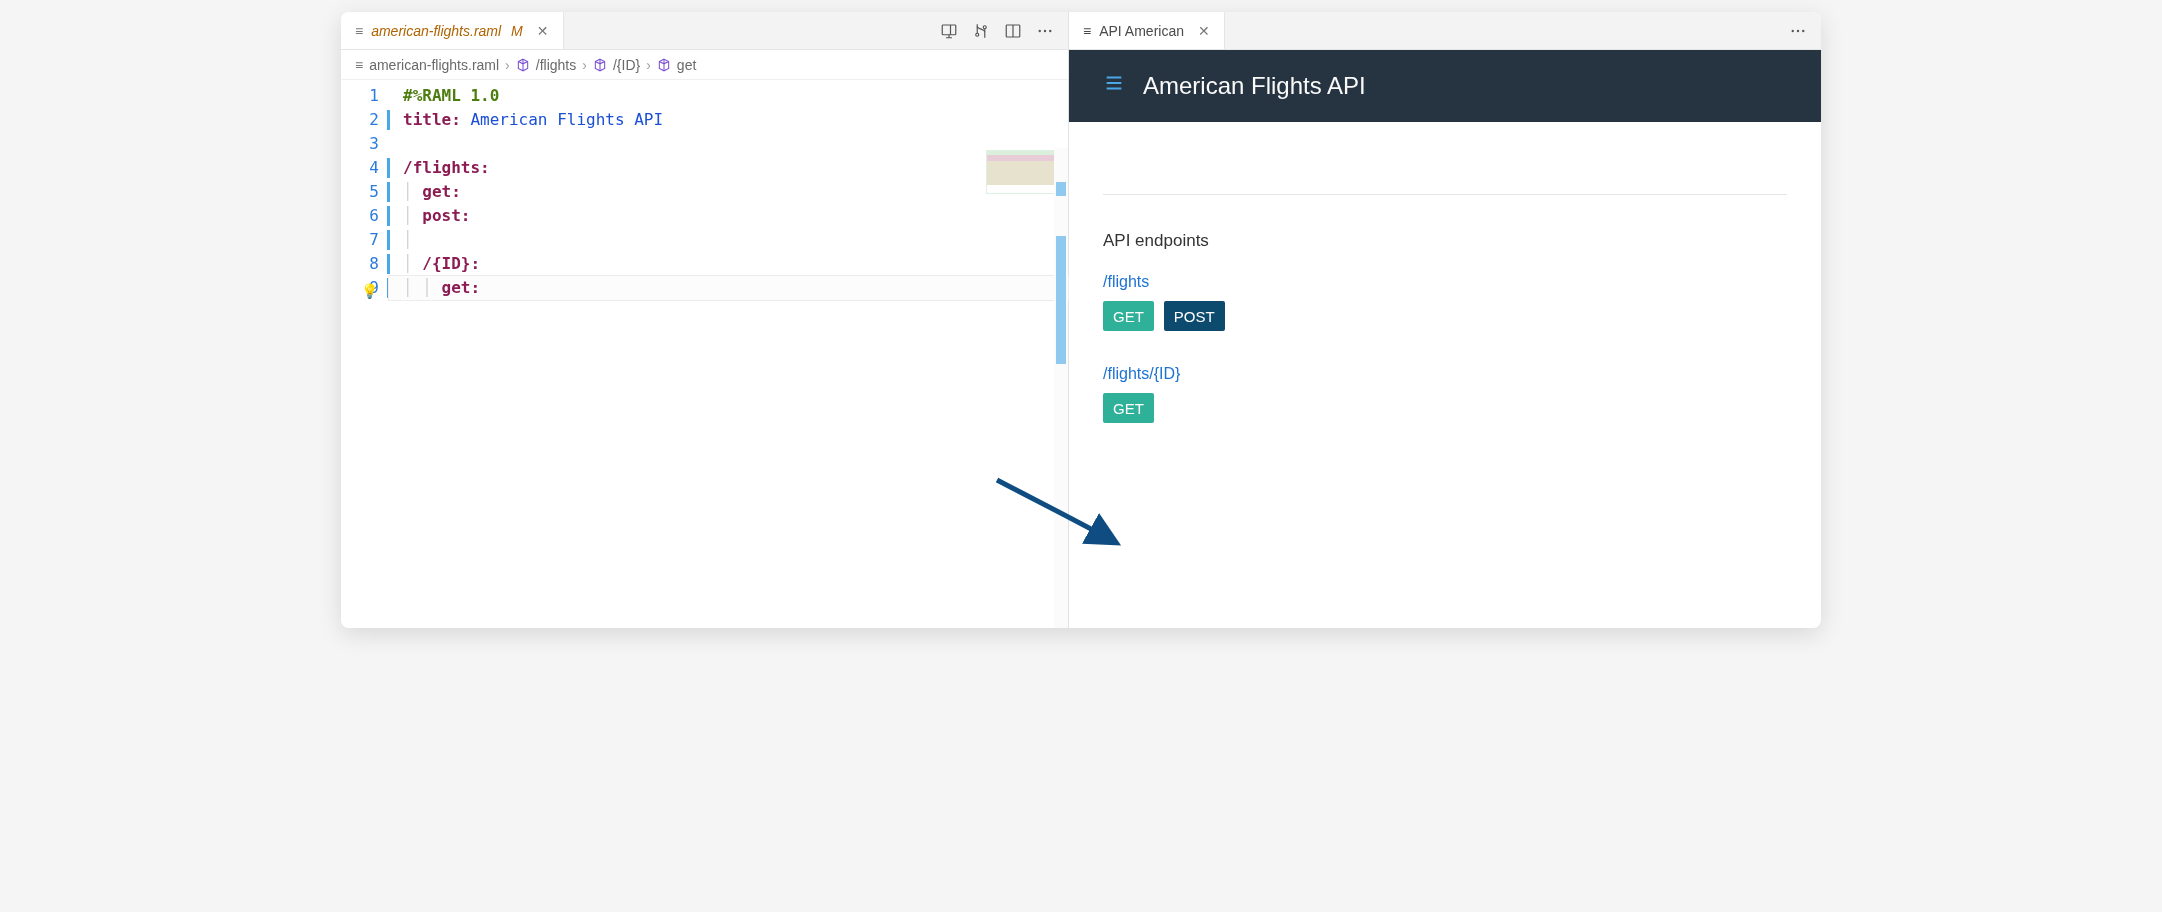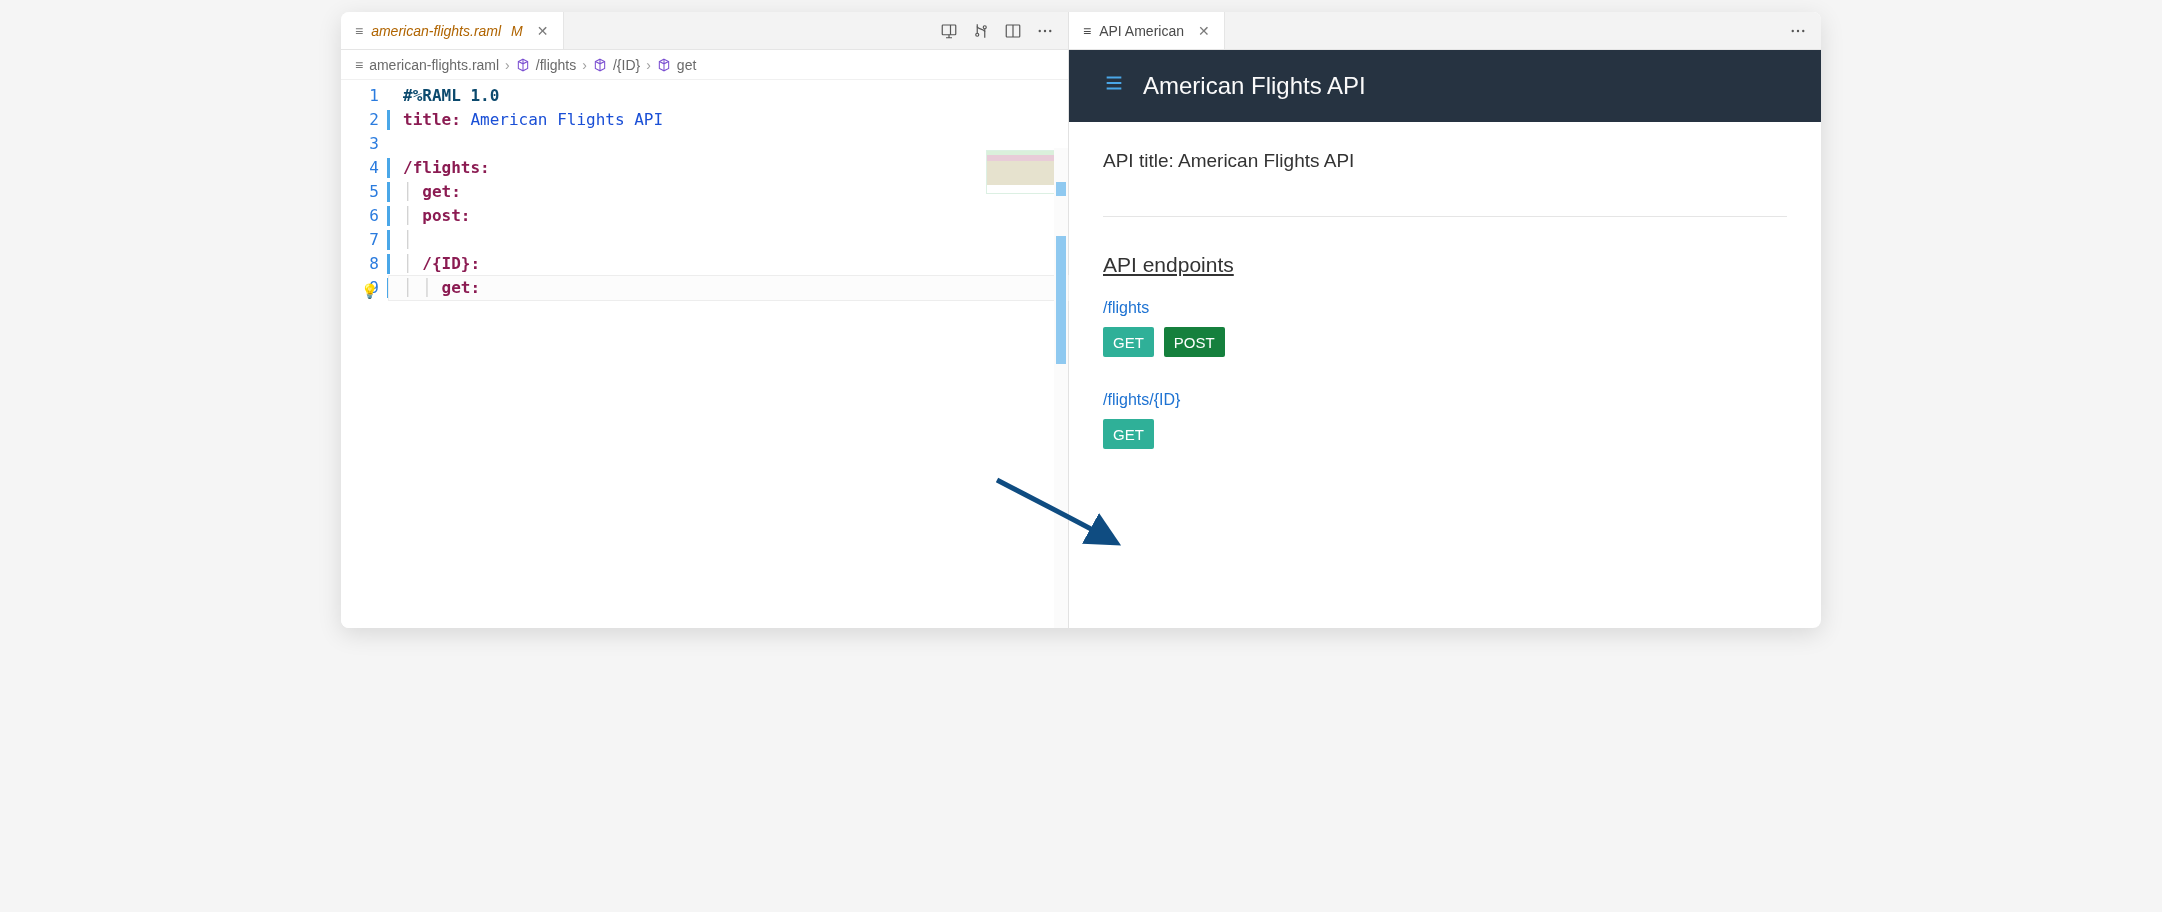--- a/index.html
+++ b/index.html
@@ -123,7 +123,7 @@
     color: #e9b400;
     font-size: 14px;
   }
-  .tok-green { color: #0c4a6e; font-weight: 600; text-align: center; }
+  .tok-green { color: #4d7c0f; font-weight: 600; text-align: center; }
   .tok-key   { color: #8b1b52; font-weight: 700; }
   .tok-str   { color: #1a4fd6; }
   .tok-guide { color: #d0d0d0; }

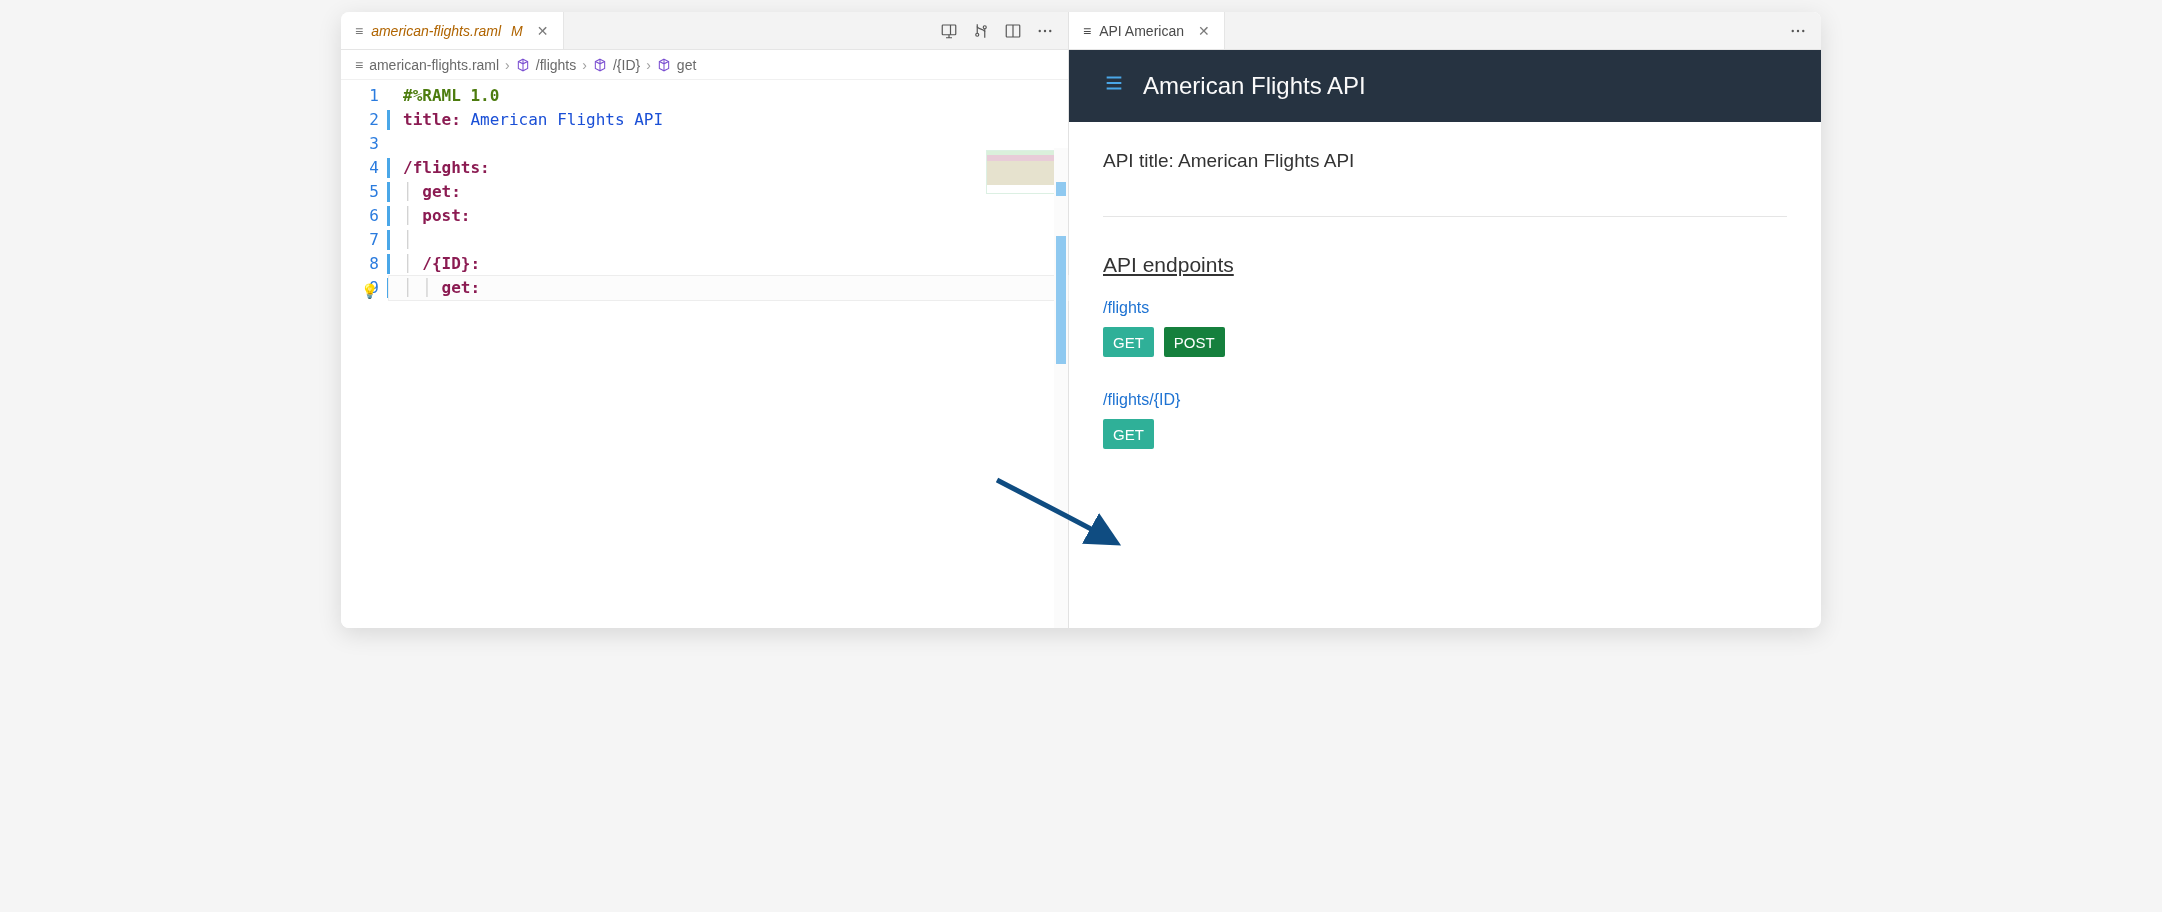--- a/index.html
+++ b/index.html
@@ -364,10 +364,6 @@
     </div>
 
     <div class="console-body">
-      <div class="api-title-line">
-        <span>API title:</span>
-        <span>American Flights API</span>
-      </div>
       <div class="hr"></div>
       <div class="section-label">API endpoints</div>
       <div id="endpoints">

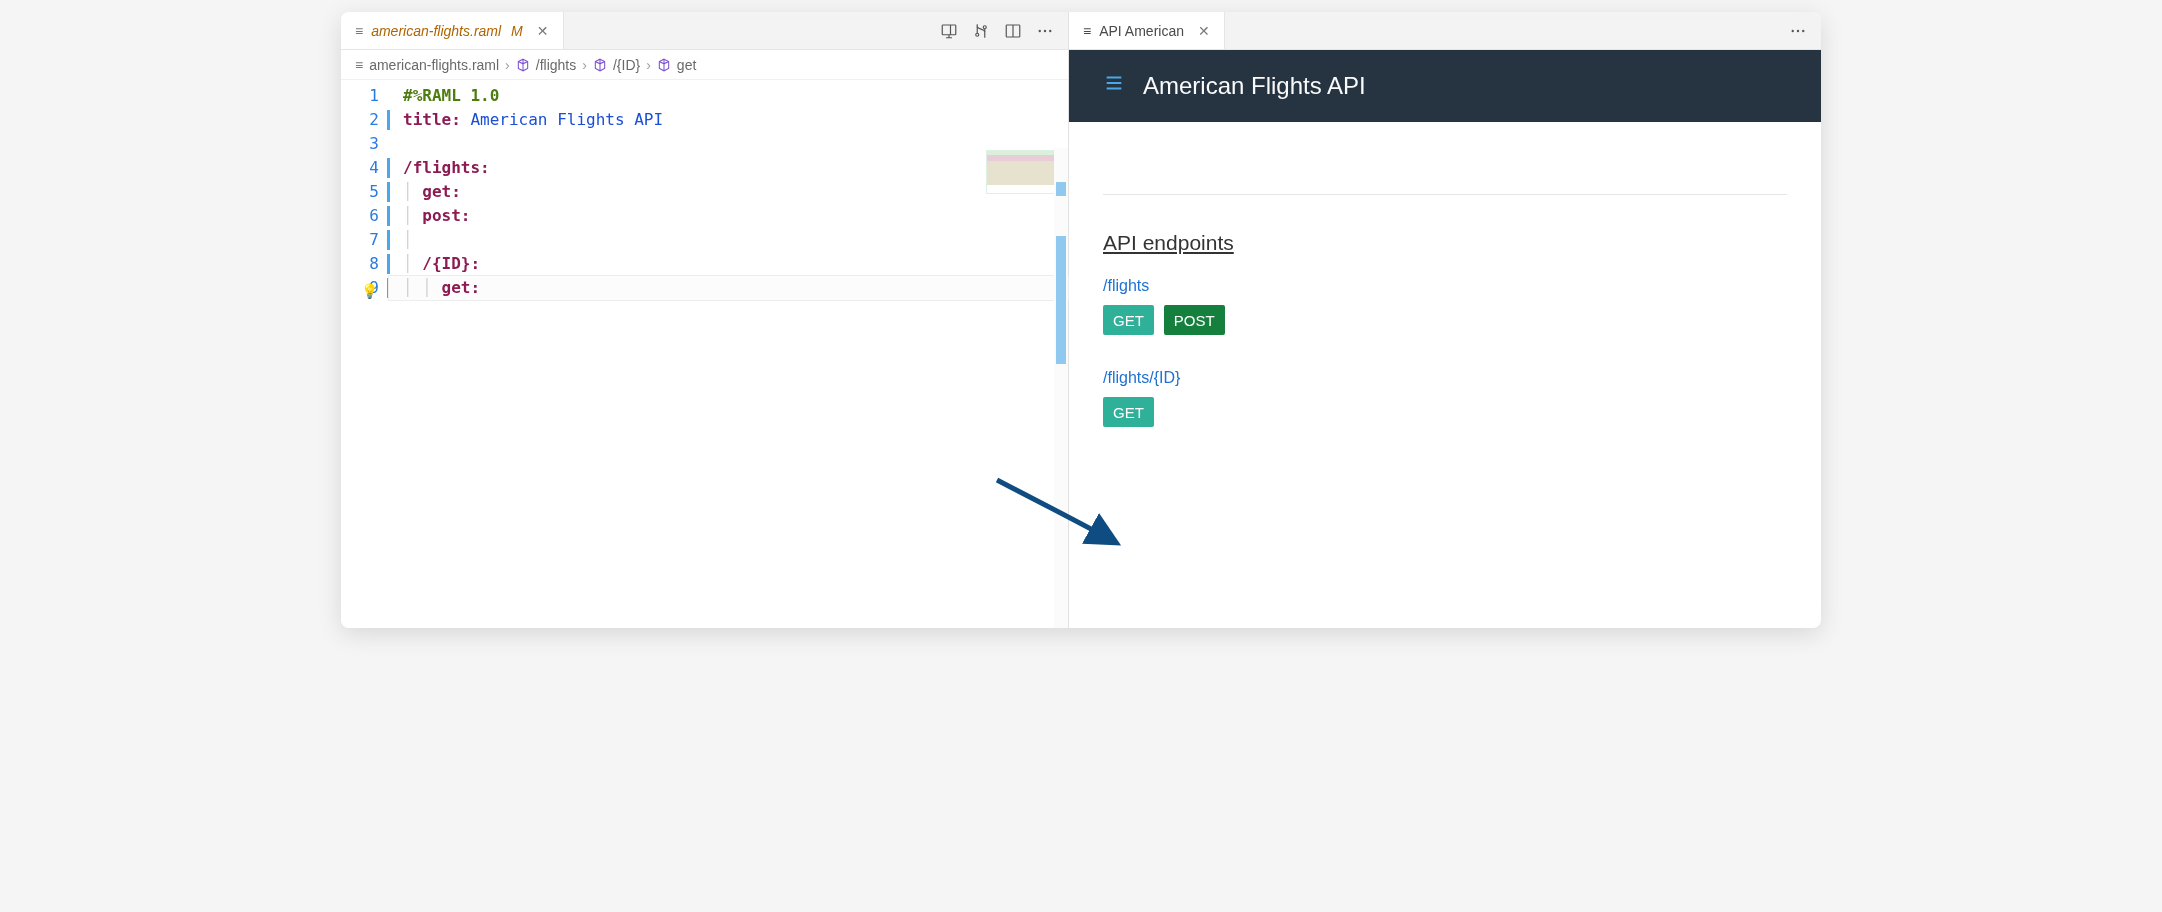--- a/index.html
+++ b/index.html
@@ -208,7 +208,7 @@
   }
   .api-title-line { font-size: 19px; color: #333; }
   .hr { height: 1px; background: #e5e5e5; margin: 44px 0 36px; }
-  .section-label { font-size: 21px; color: #333; margin-bottom: 22px; text-decoration: underline; }
+  .section-label { font-size: 17px; color: #333; margin-bottom: 22px; }
   .endpoint { margin-bottom: 34px; }
   .endpoint-path { color: #1d72d2; font-size: 16px; margin-bottom: 10px; cursor: pointer; }
   .badges { display: flex; gap: 10px; }

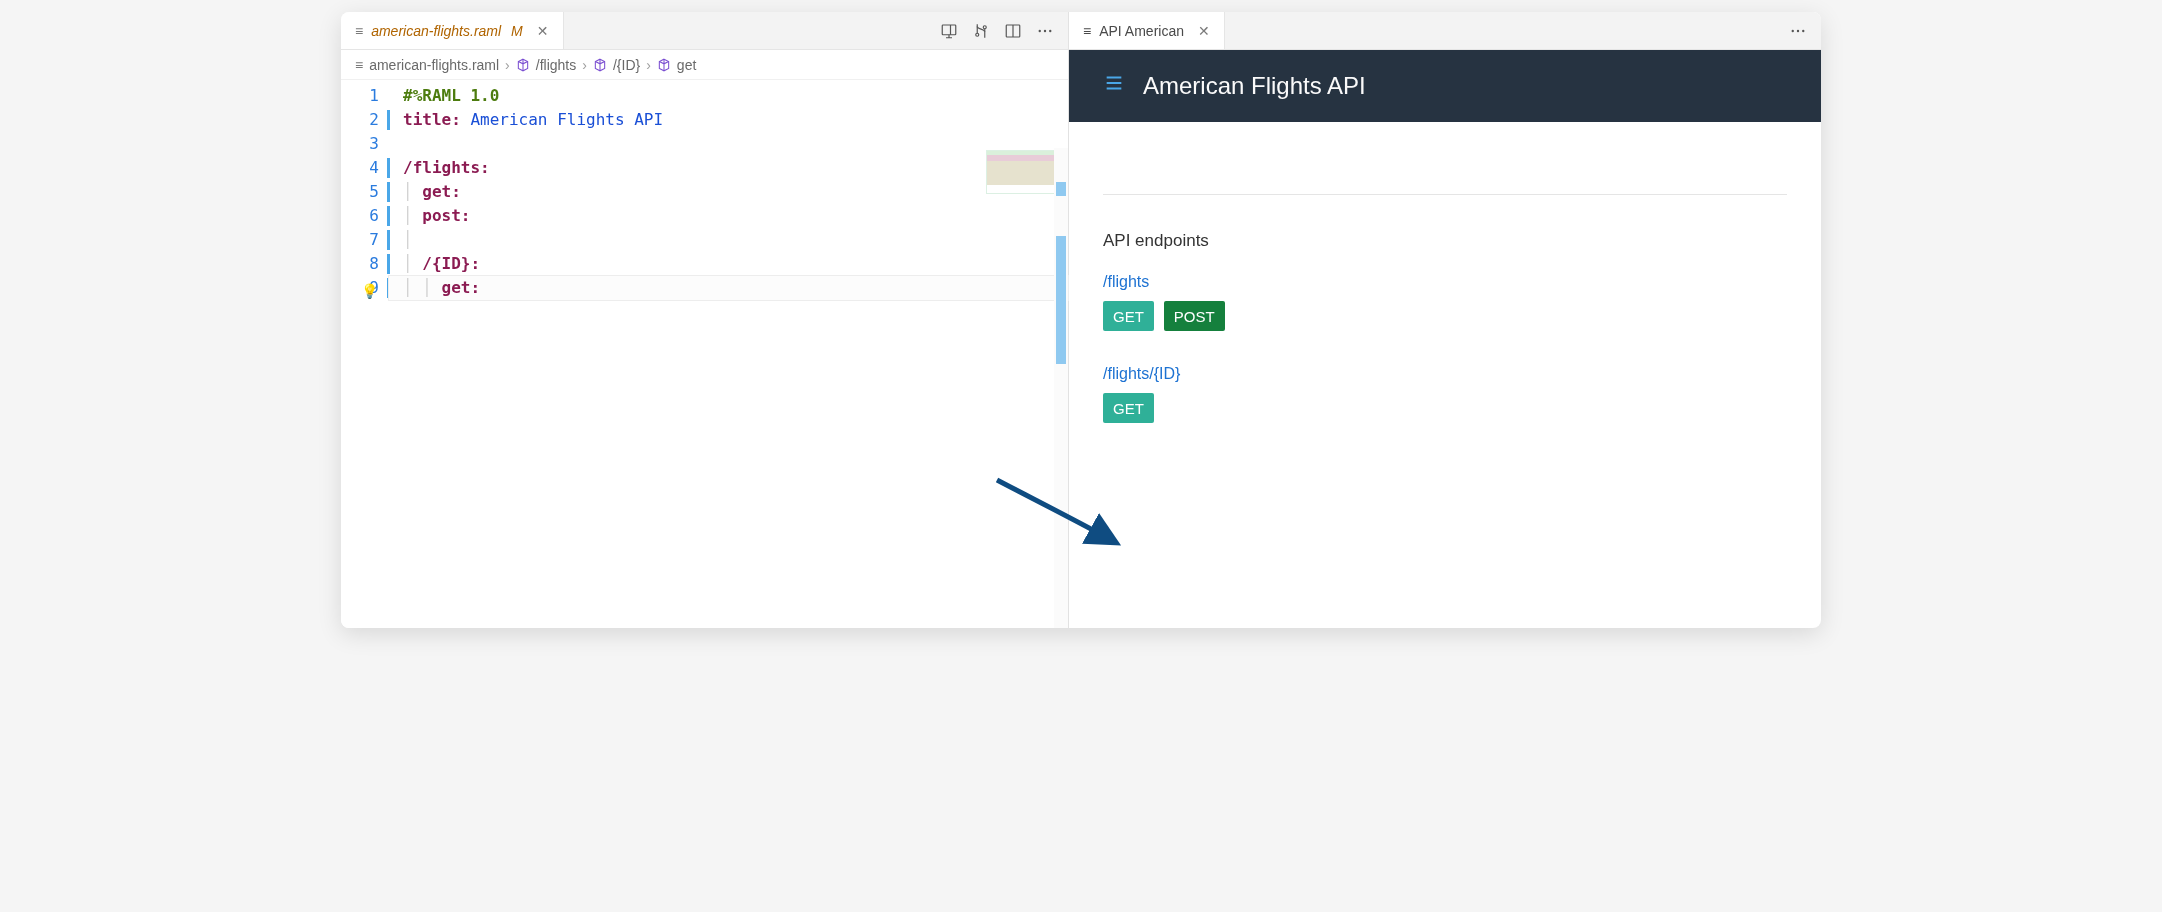--- a/index.html
+++ b/index.html
@@ -225,7 +225,7 @@
     border-radius: 2px;
   }
   .badge.get  { background: #2fb098; }
-  .badge.post { background: #15803d; }
+  .badge.post { background: #0c4a6e; }
 
   
   .arrow {

